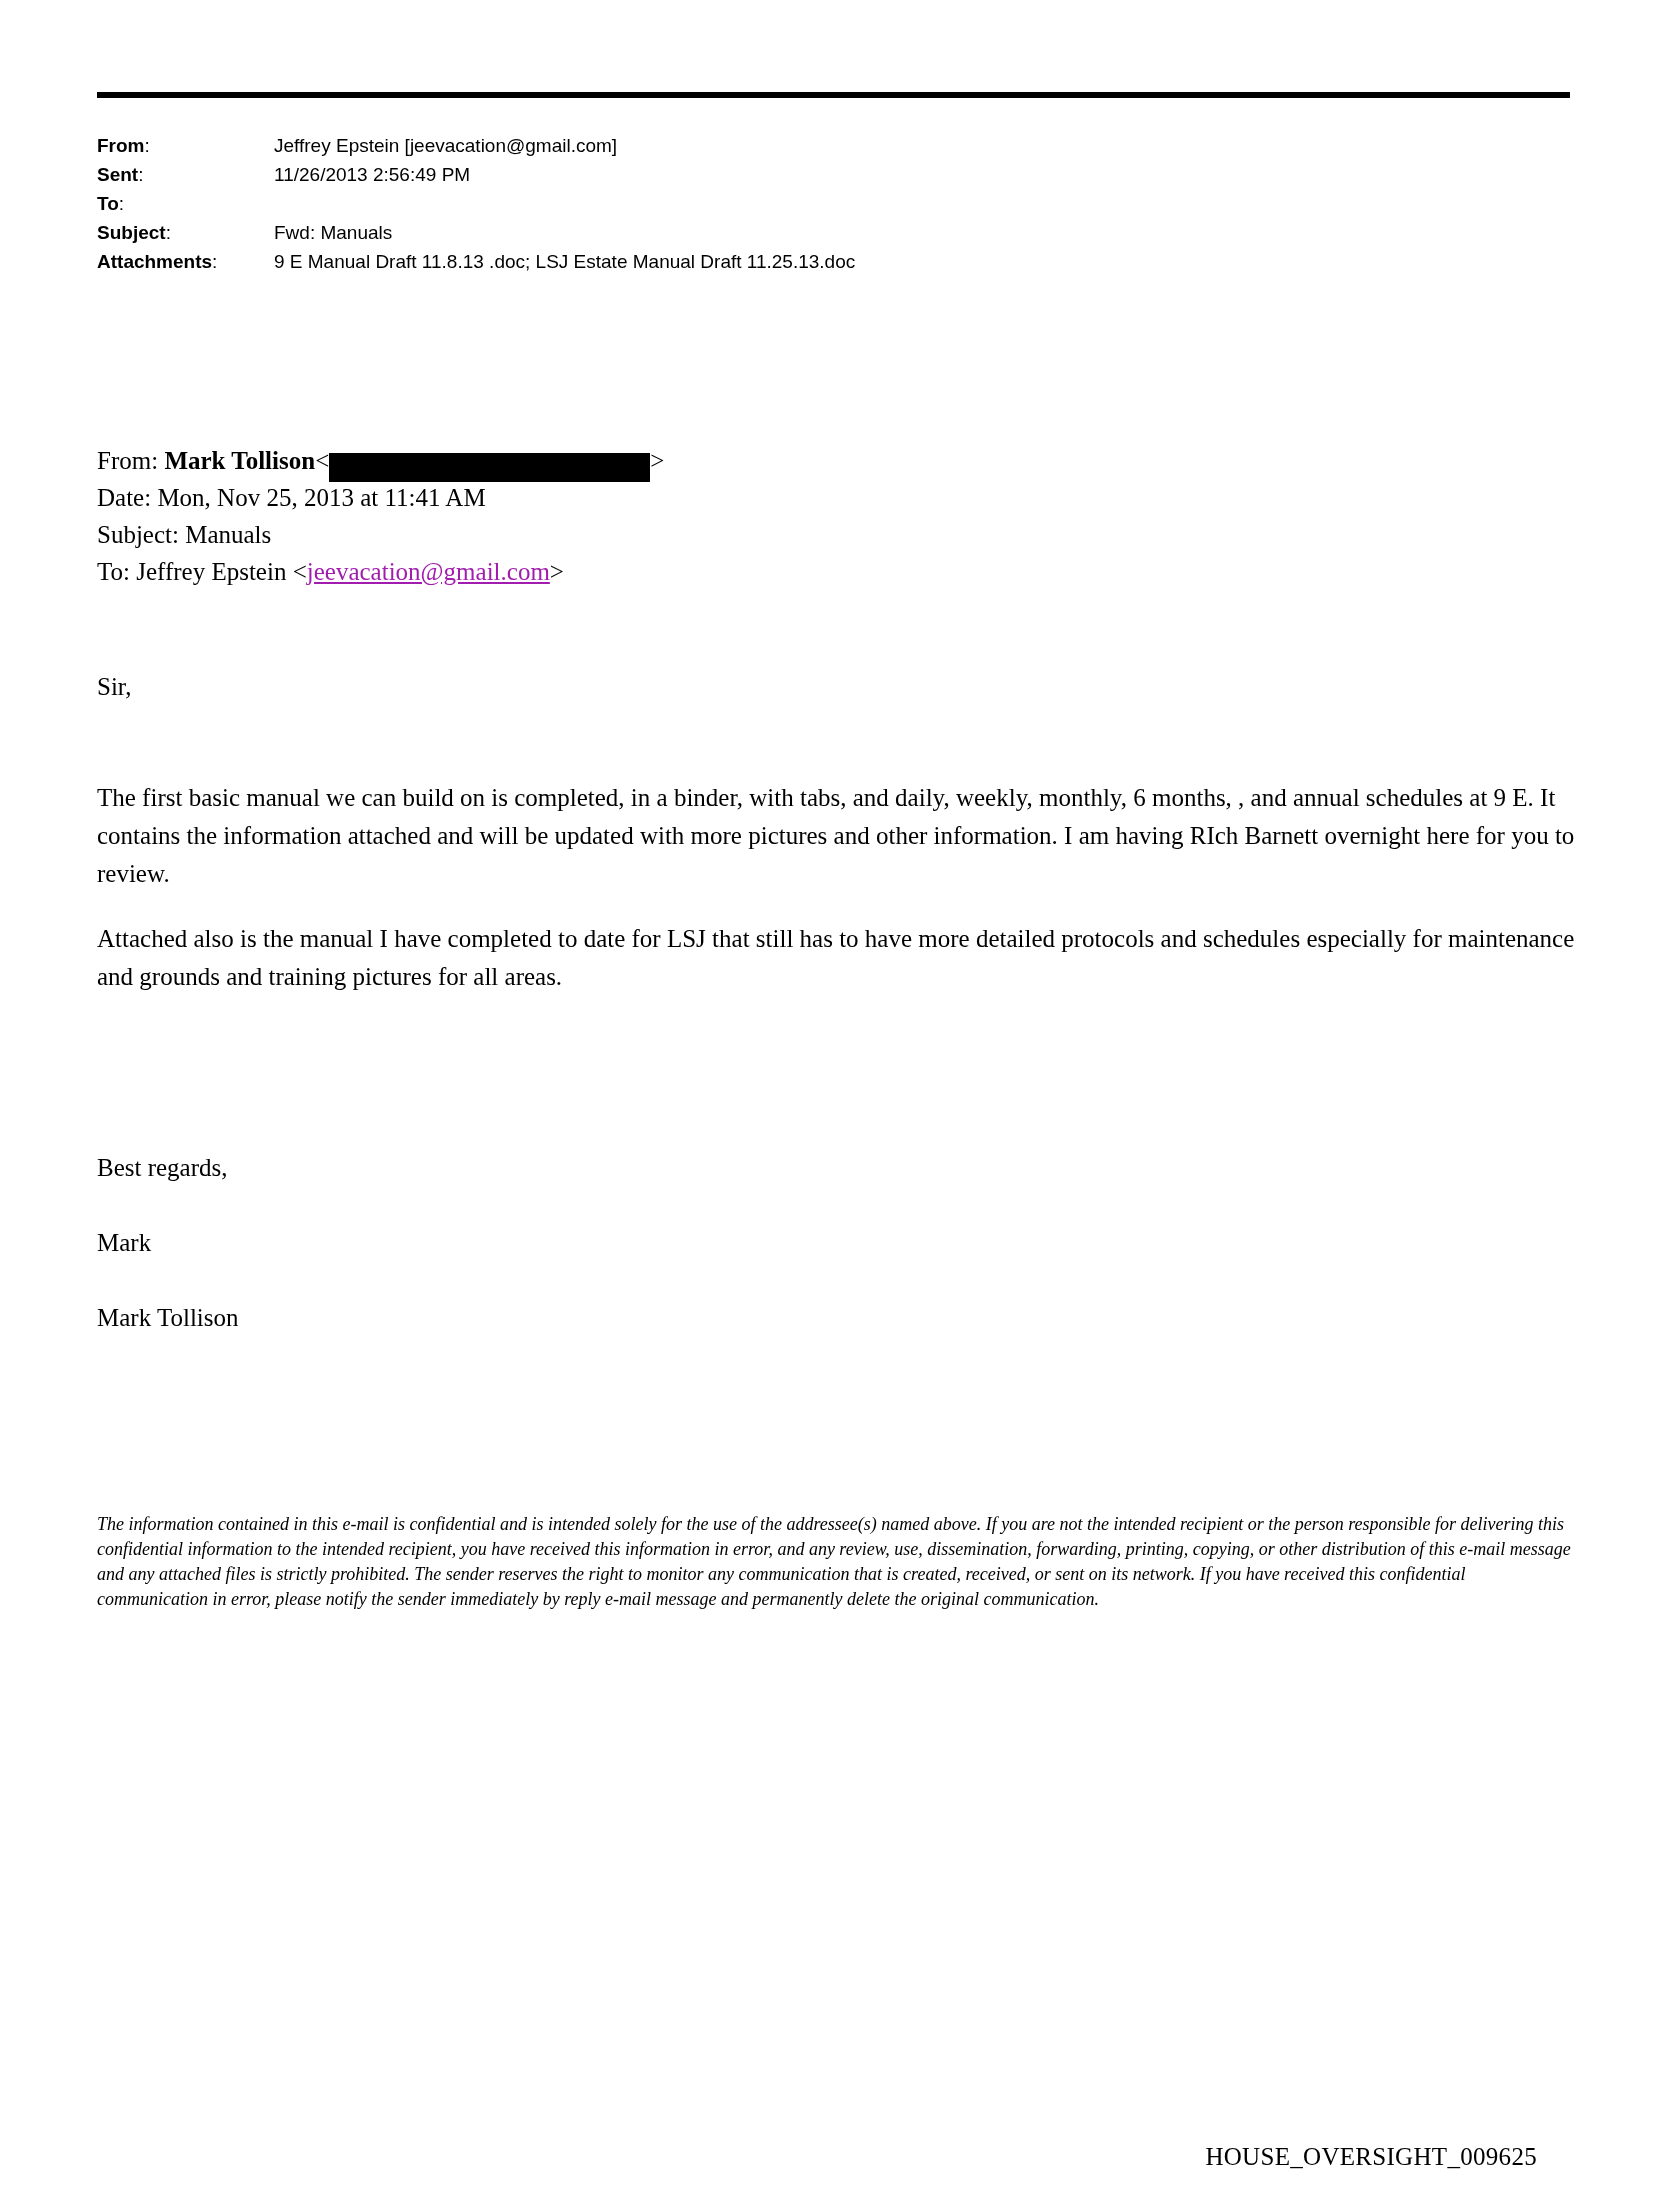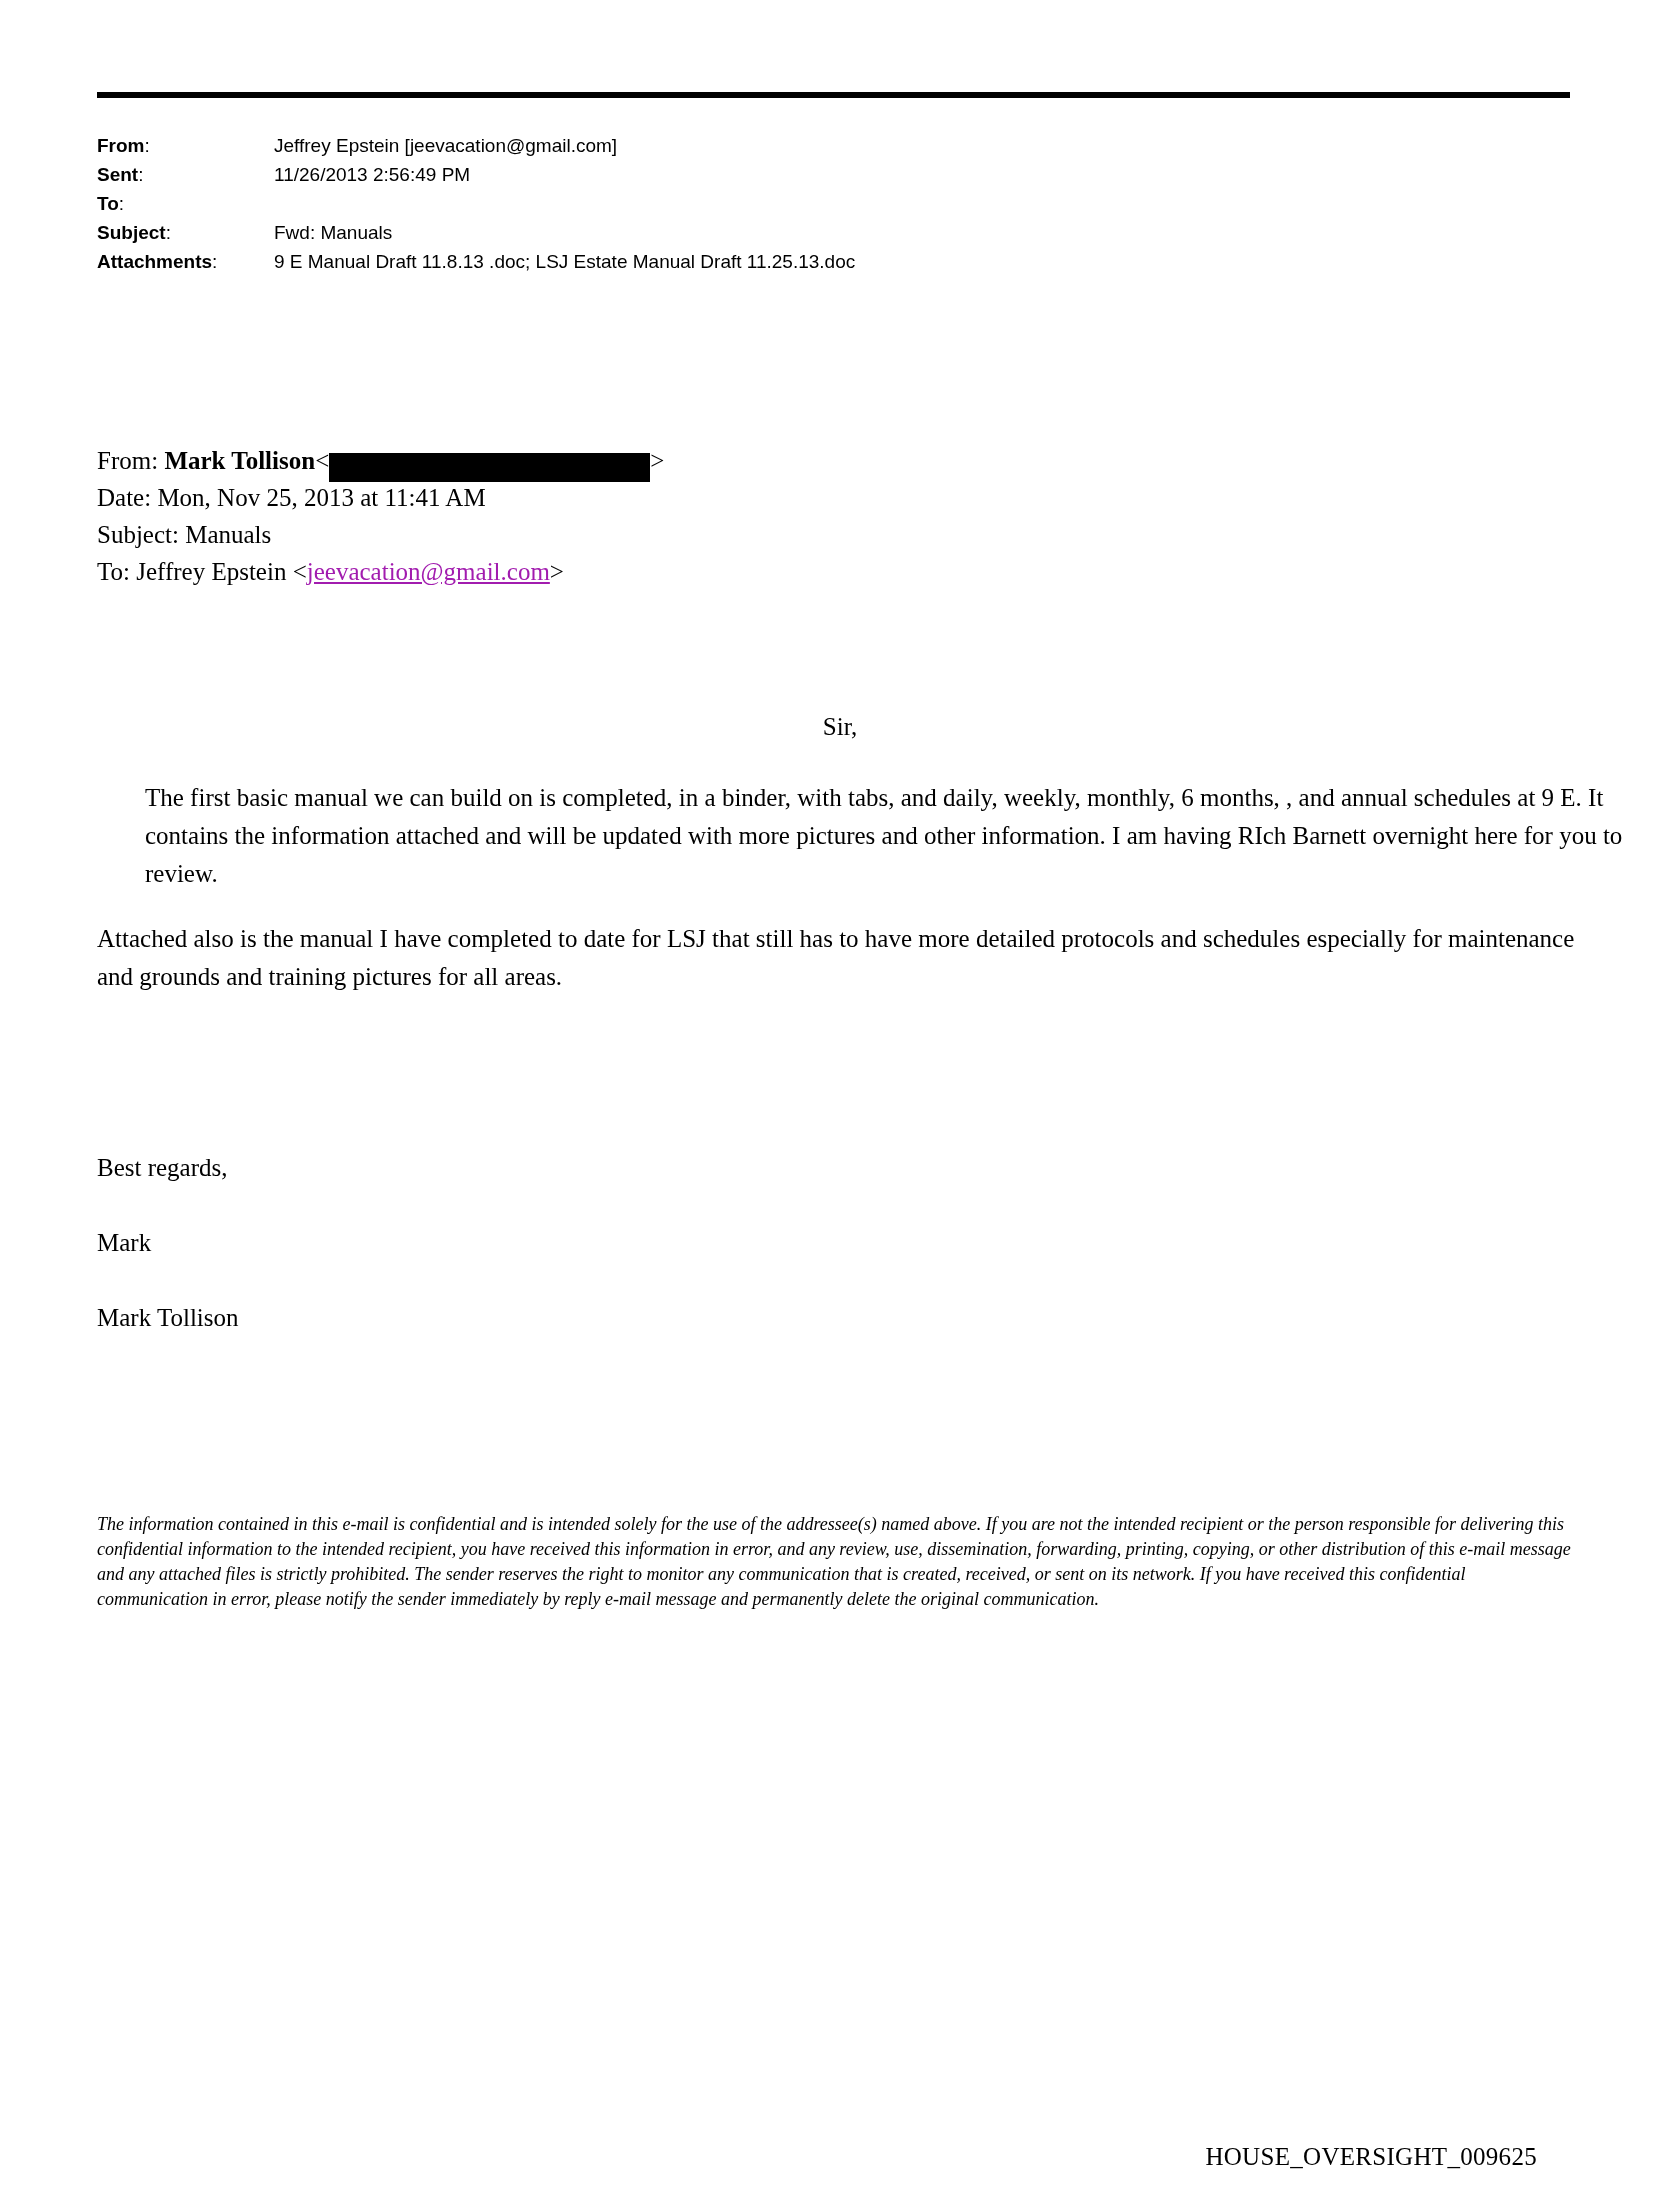--- a/index.html
+++ b/index.html
@@ -88,7 +88,7 @@
     font-size: 25px;
     line-height: 38px;
   }
-  #p-sir      { top: 708px; text-align: center; }
+  #p-sir      { top: 668px; }
   #p-one      { top: 779px; margin-left: 48px; }
   #p-two      { top: 920px; }
   #p-best     { top: 1149px; }

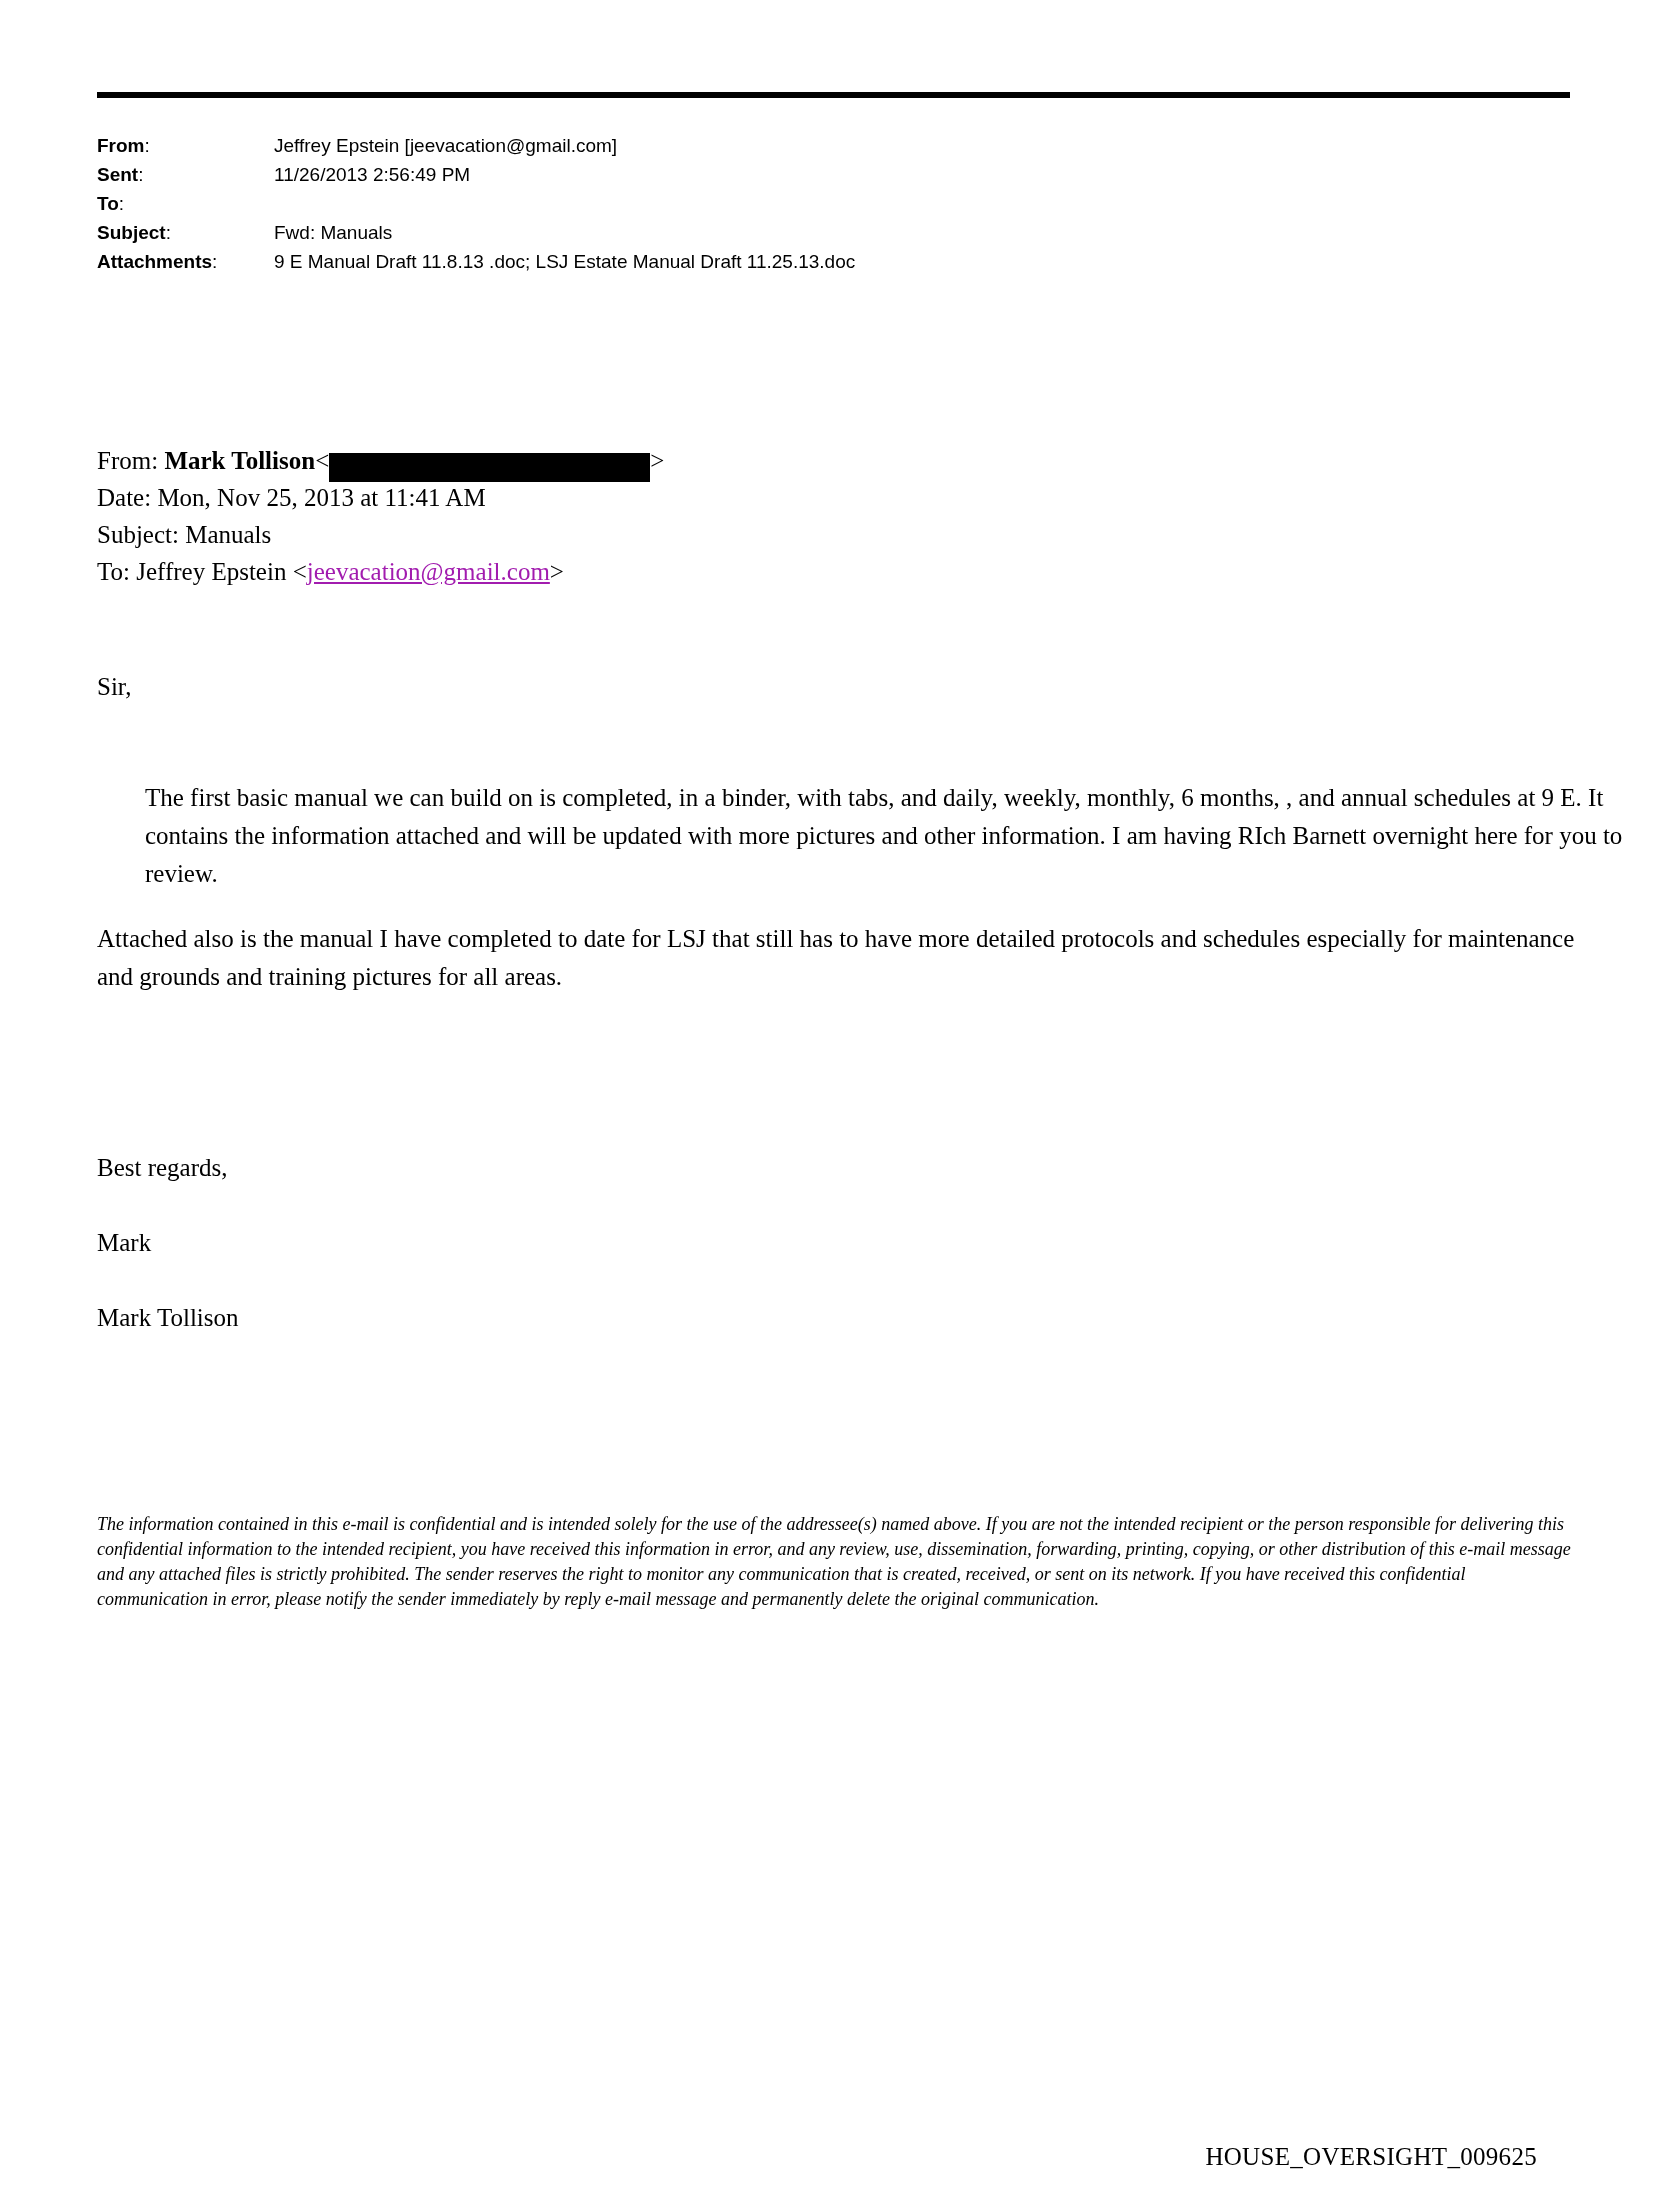--- a/index.html
+++ b/index.html
@@ -89,7 +89,7 @@
     line-height: 38px;
   }
   #p-sir      { top: 668px; }
-  #p-one      { top: 779px; margin-left: 48px; }
+  #p-one      { top: 779px; }
   #p-two      { top: 920px; }
   #p-best     { top: 1149px; }
   #p-mark     { top: 1224px; }

